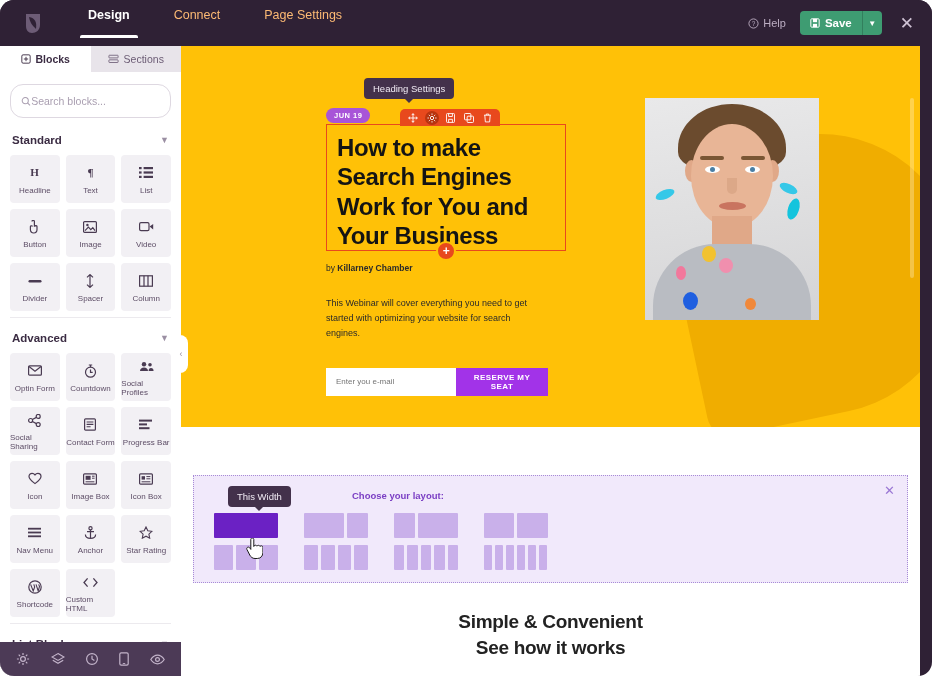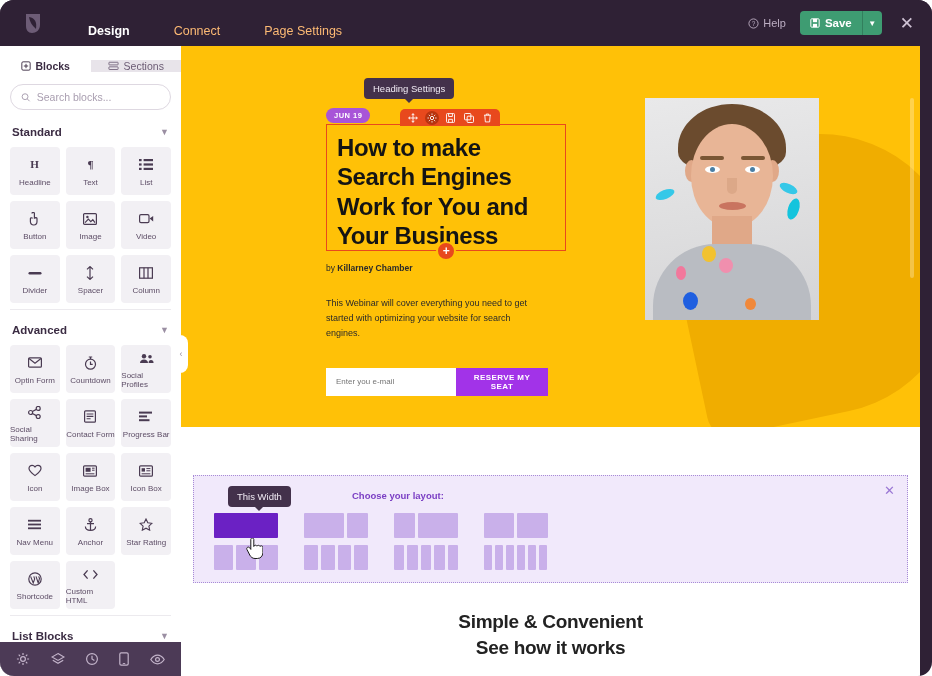--- a/index.html
+++ b/index.html
@@ -30,7 +30,7 @@
     margin-left: 10px;
   }
   .logo svg { display: block; }
-  .nav { display: flex; align-items: flex-start; height: 30px; margin-left: 10px; }
+  .nav { display: flex; align-items: flex-end; height: 30px; margin-left: 10px; }
   .navitem {
     position: relative;
     color: #fdba74;

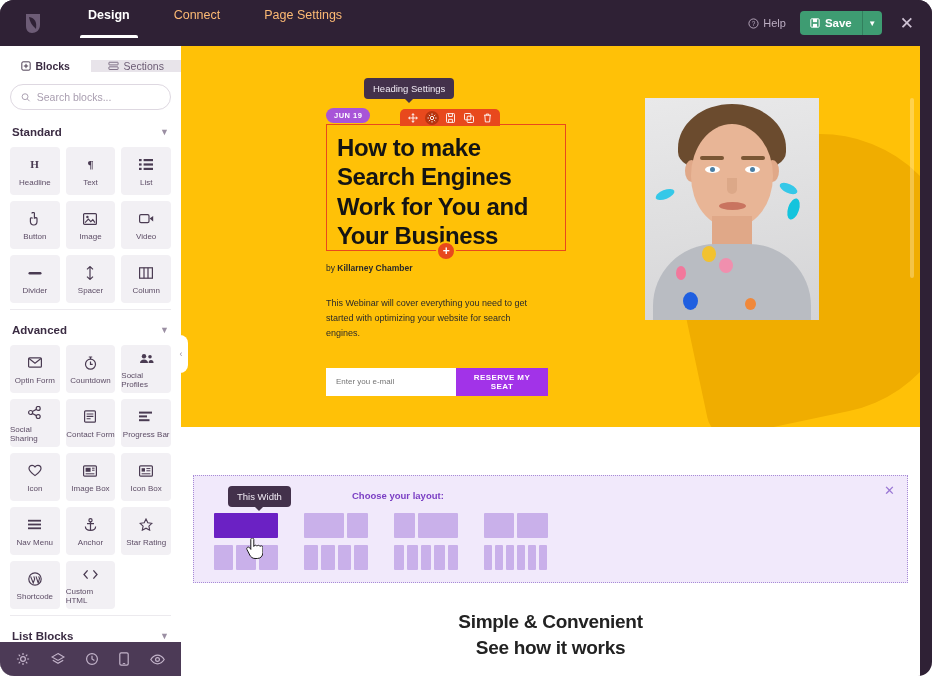--- a/index.html
+++ b/index.html
@@ -79,7 +79,7 @@
     background: #ffffff;
     display: flex; flex-direction: column;
   }
-  .sbtabs { display: flex; height: 26px; flex: none; align-items: flex-end; }
+  .sbtabs { display: flex; height: 26px; flex: none; }
   .sbtab {
     flex: 1; display: flex; align-items: center; justify-content: center;
     gap: 5px; font-size: 10.5px; color: #6c5c75; cursor: pointer;

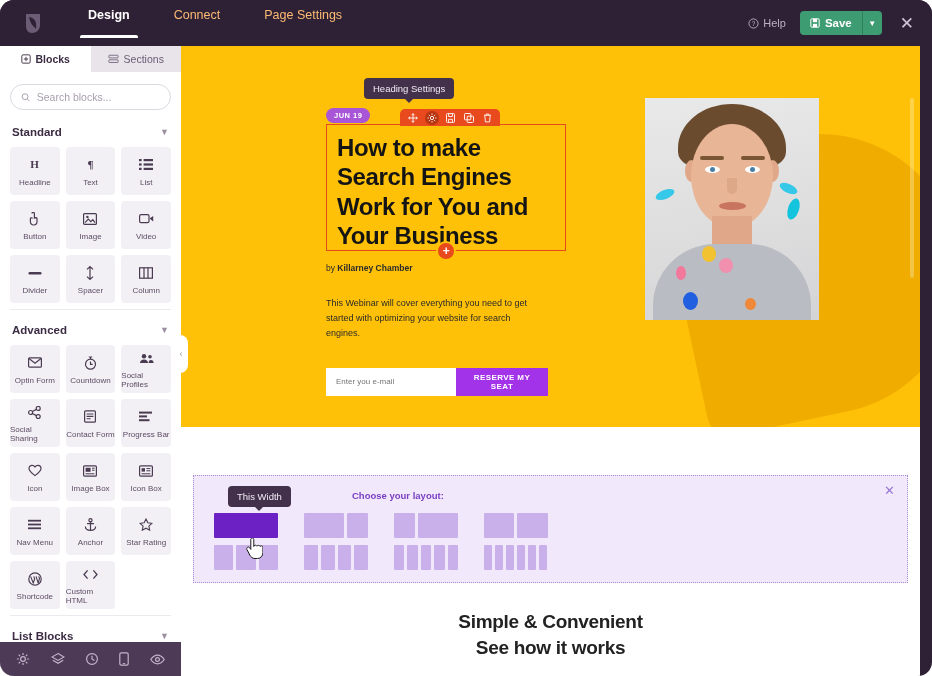--- a/index.html
+++ b/index.html
@@ -90,7 +90,7 @@
   .searchbox {
     margin: 12px 0 2px 0; height: 26px;
     border: 1px solid #ded8e1; border-radius: 13px;
-    display: flex; align-items: center; gap: 6px; padding: 8px 10px;
+    display: flex; align-items: center; padding: 16px 10px;
   }
   .searchbox input {
     border: none; outline: none; font-size: 10.5px;

